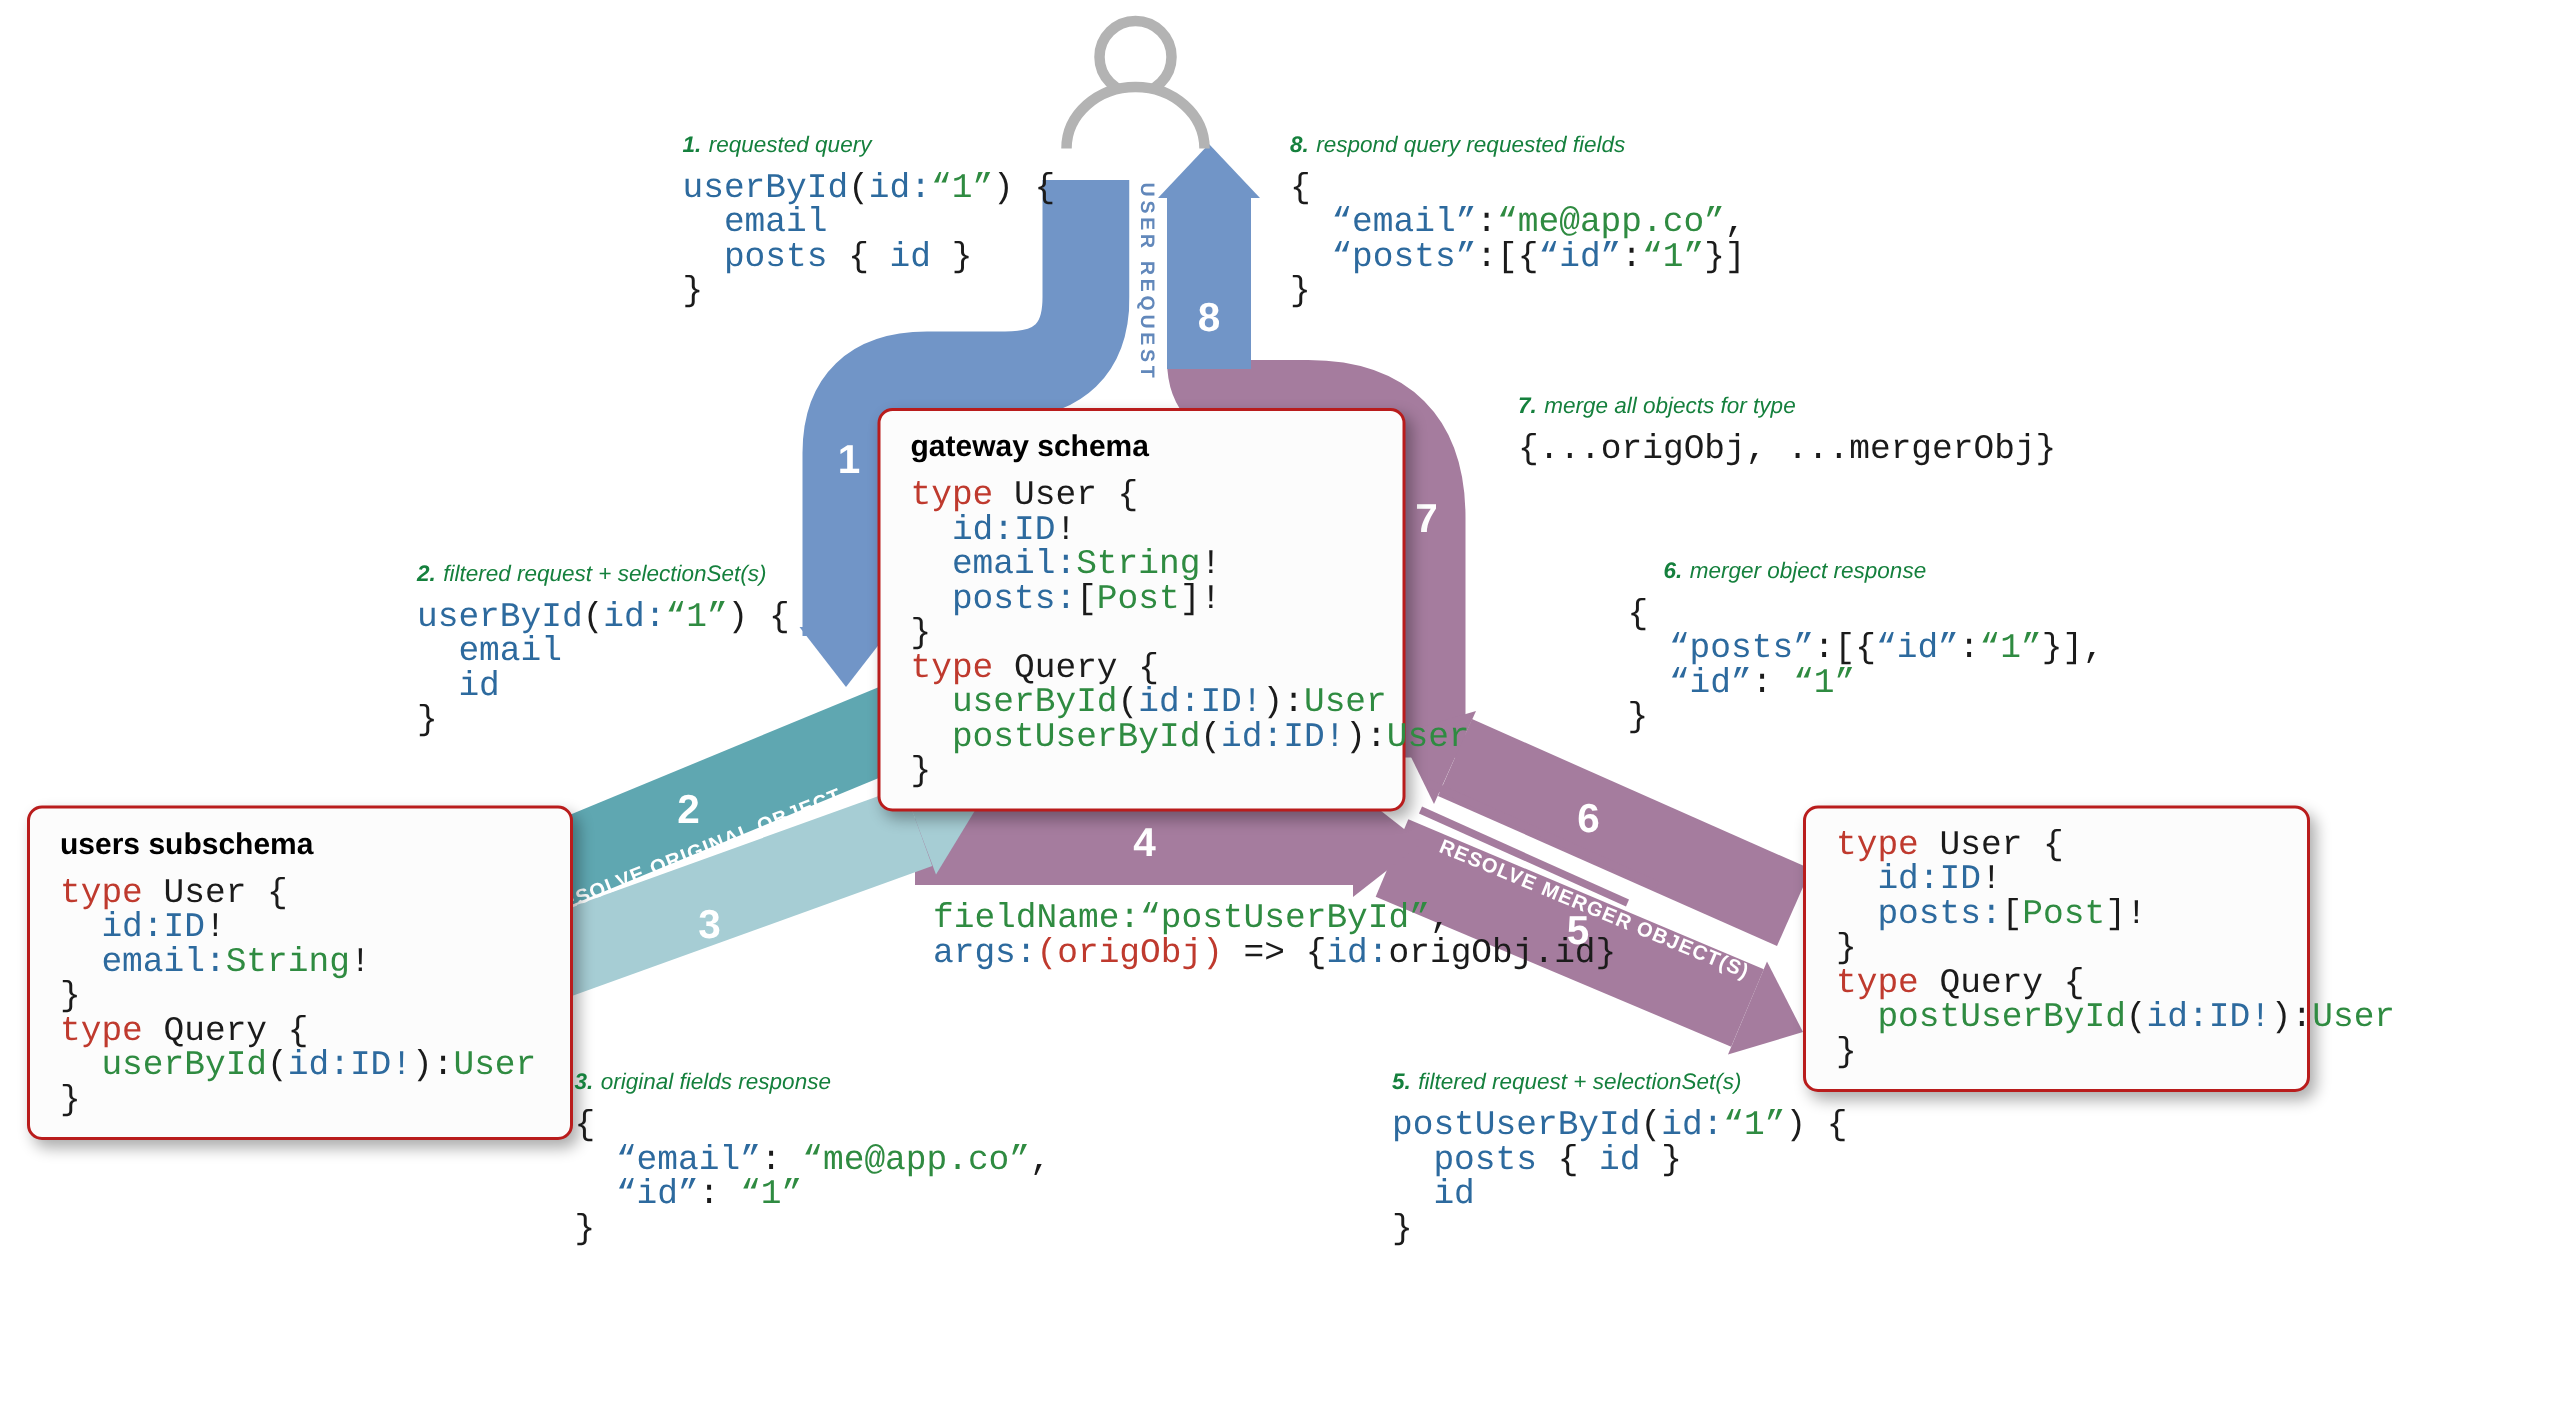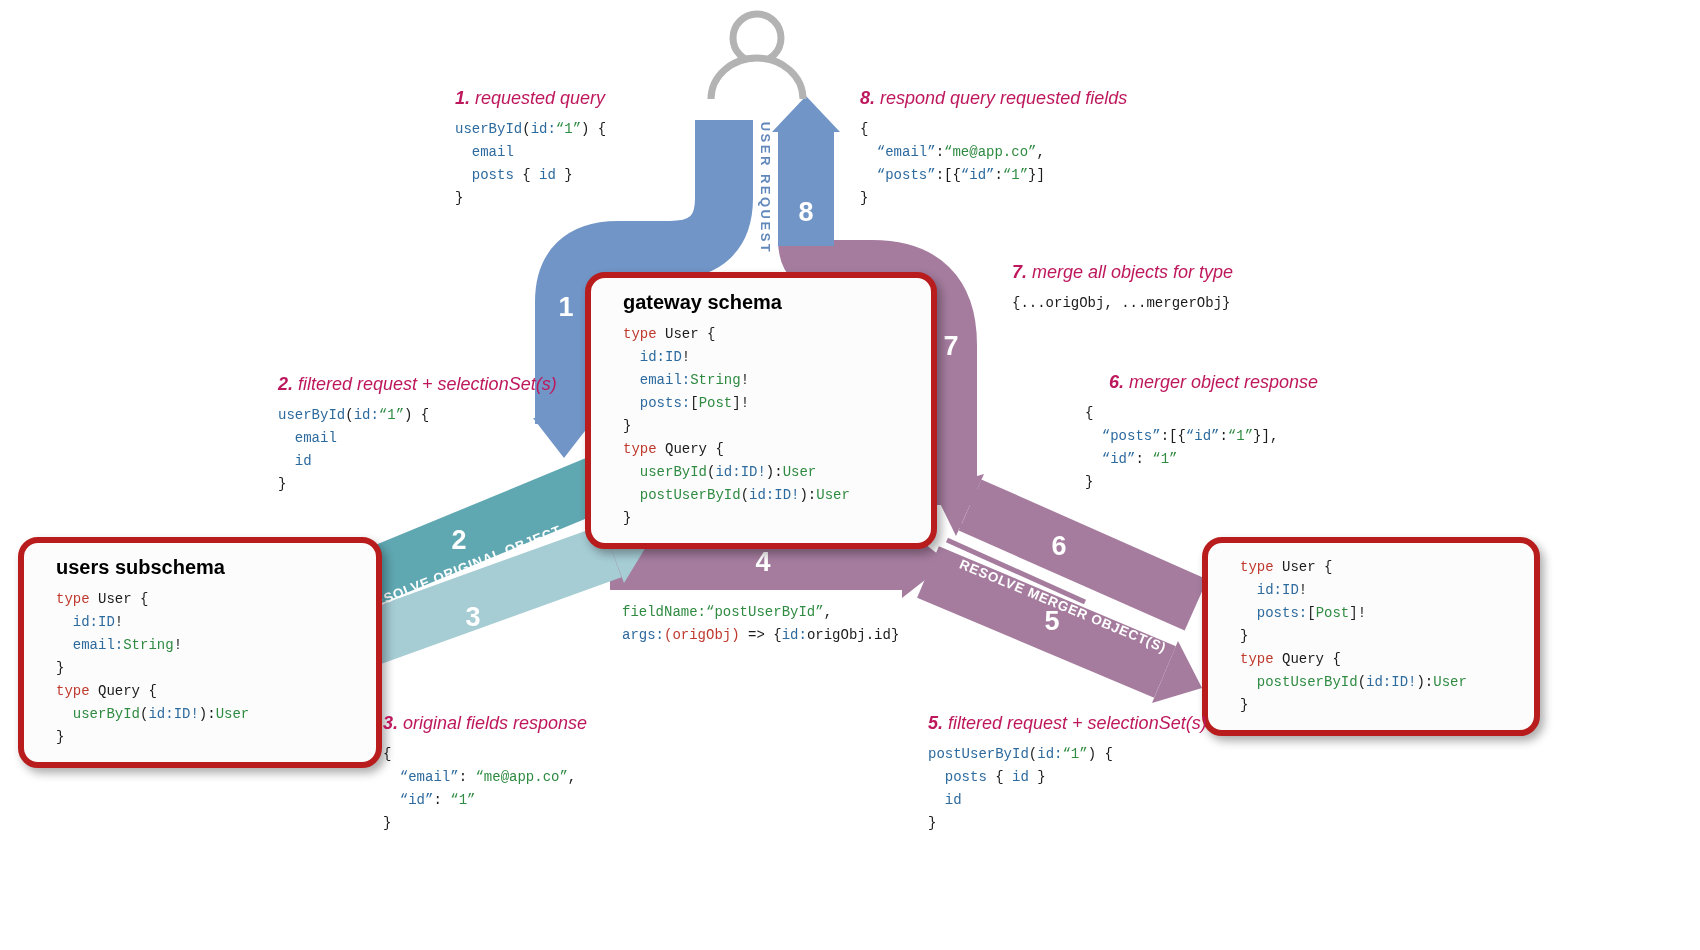--- a/index.html
+++ b/index.html
@@ -29,7 +29,7 @@
   .c-t{color:var(--type)} .c-p{color:var(--plain)}
 
   .step{position:absolute;z-index:3}
-  .step-label{font-size:18px;font-style:italic;color:#be185d;margin-bottom:9px;white-space:nowrap}
+  .step-label{font-size:15px;font-style:italic;color:#15803d;margin-bottom:9px;white-space:nowrap}
   .step-num{font-weight:bold;margin-right:5px}
 
   .band-num{position:absolute;transform:translate(-50%,-50%);color:#fff;

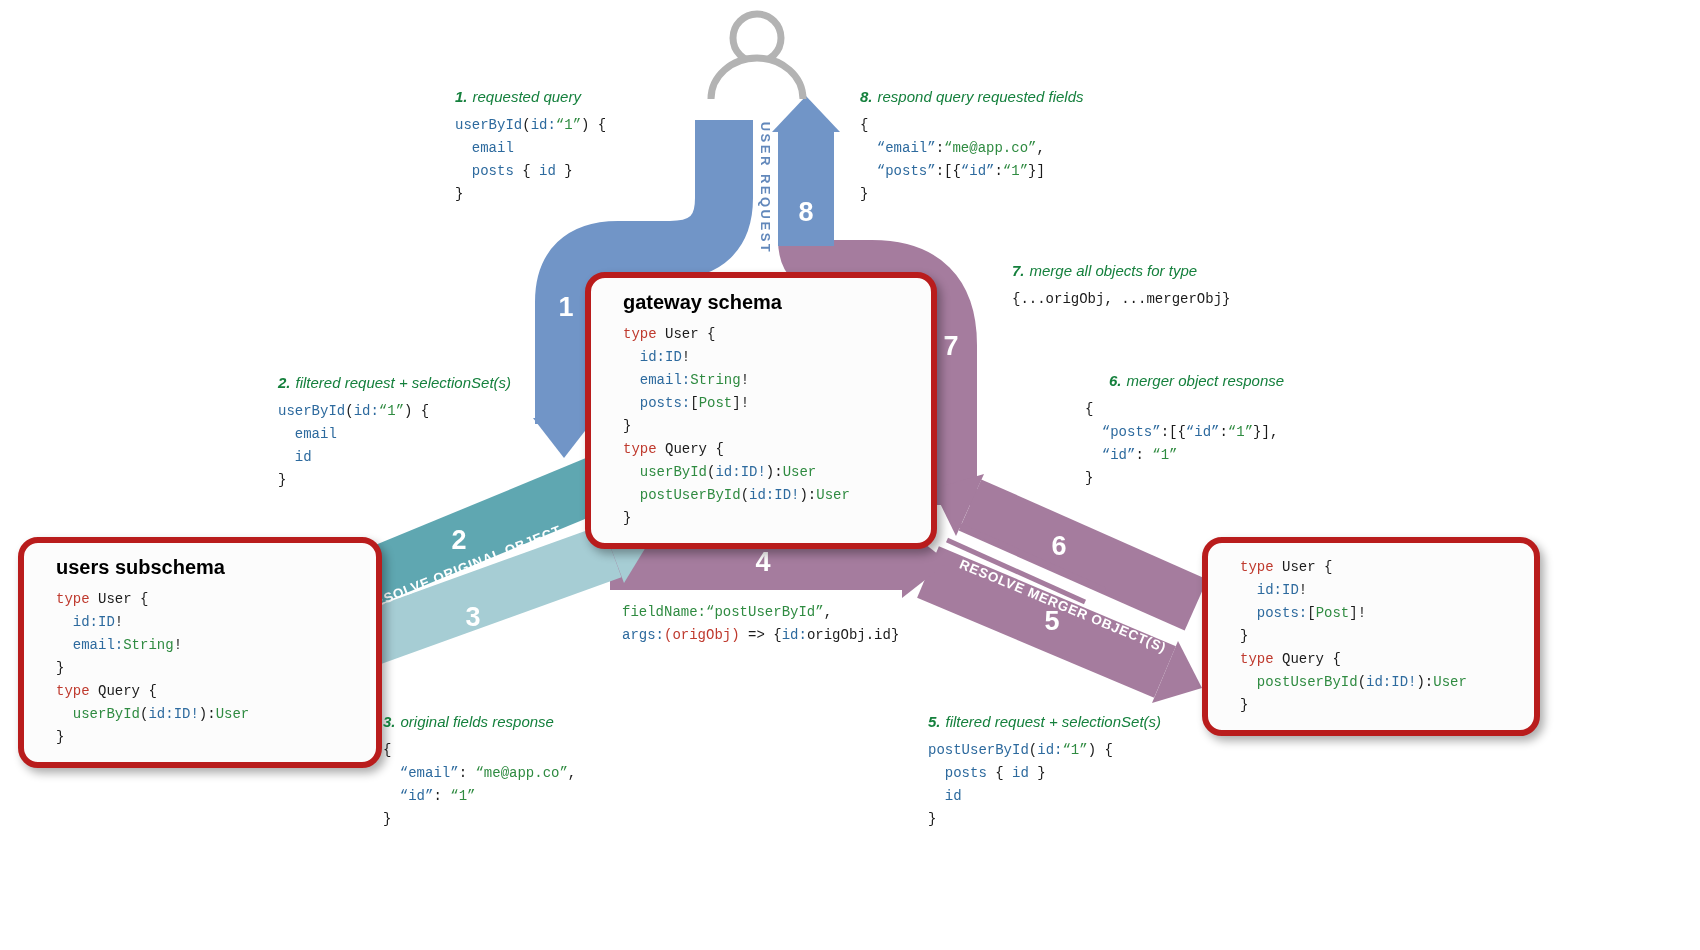--- a/index.html
+++ b/index.html
@@ -23,7 +23,7 @@
       font-family:"Liberation Sans",sans-serif}
 
   .code{font-family:"Liberation Mono","DejaVu Sans Mono",monospace;
-      font-size:14px;line-height:23px;color:var(--plain)}
+      font-size:23px;line-height:23px;color:var(--plain)}
   .code-line{white-space:pre}
   .c-k{color:var(--kw)} .c-f{color:var(--field)}
   .c-t{color:var(--type)} .c-p{color:var(--plain)}

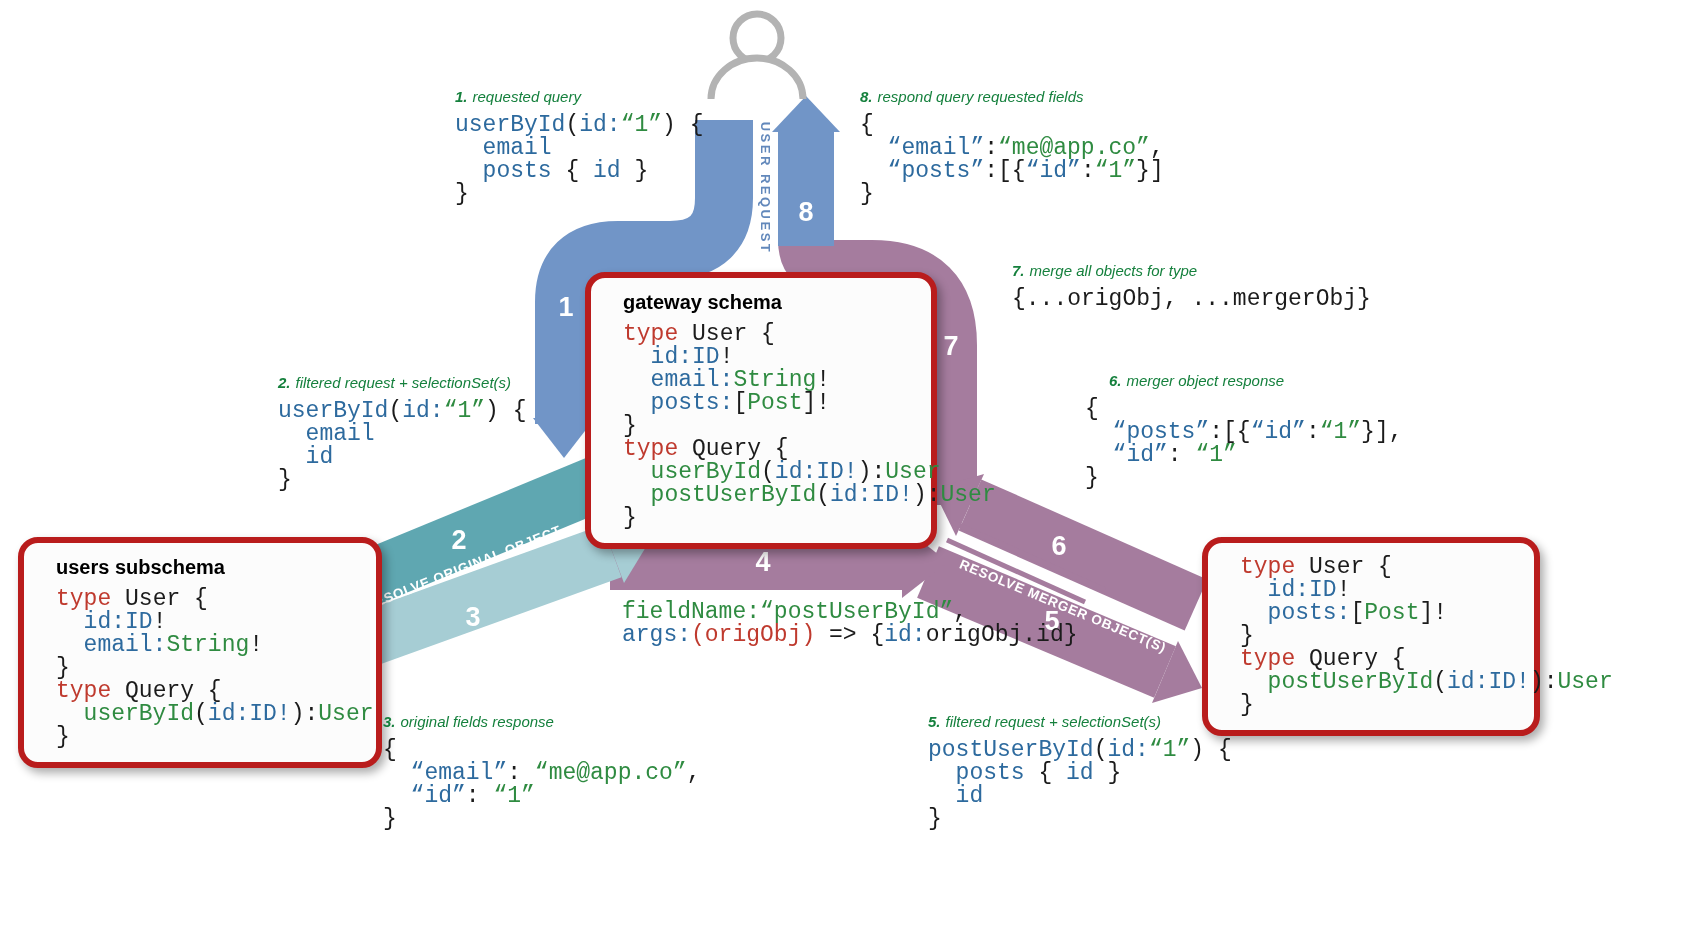--- a/index.html
+++ b/index.html
@@ -16,9 +16,9 @@
   .s-tealL{stroke:var(--tealLight)} .f-tealL{fill:var(--tealLight)}
   .s-gray{stroke:var(--iconGray)}
 
-  .schema-box{position:absolute;background:#fcfcfc;border:6px solid #b91c1c;
-      border-radius:20px;box-shadow:4px 5px 10px rgba(0,0,0,.33);
-      padding:13px 32px;z-index:2}
+  .schema-box{position:absolute;background:#fcfcfc;border:2px solid #b91c1c;
+      border-radius:10px;box-shadow:4px 5px 10px rgba(0,0,0,.33);
+      padding:13px 20px;z-index:2}
   .box-title{font-weight:bold;font-size:20px;color:#000;margin-bottom:9px;
       font-family:"Liberation Sans",sans-serif}
 

